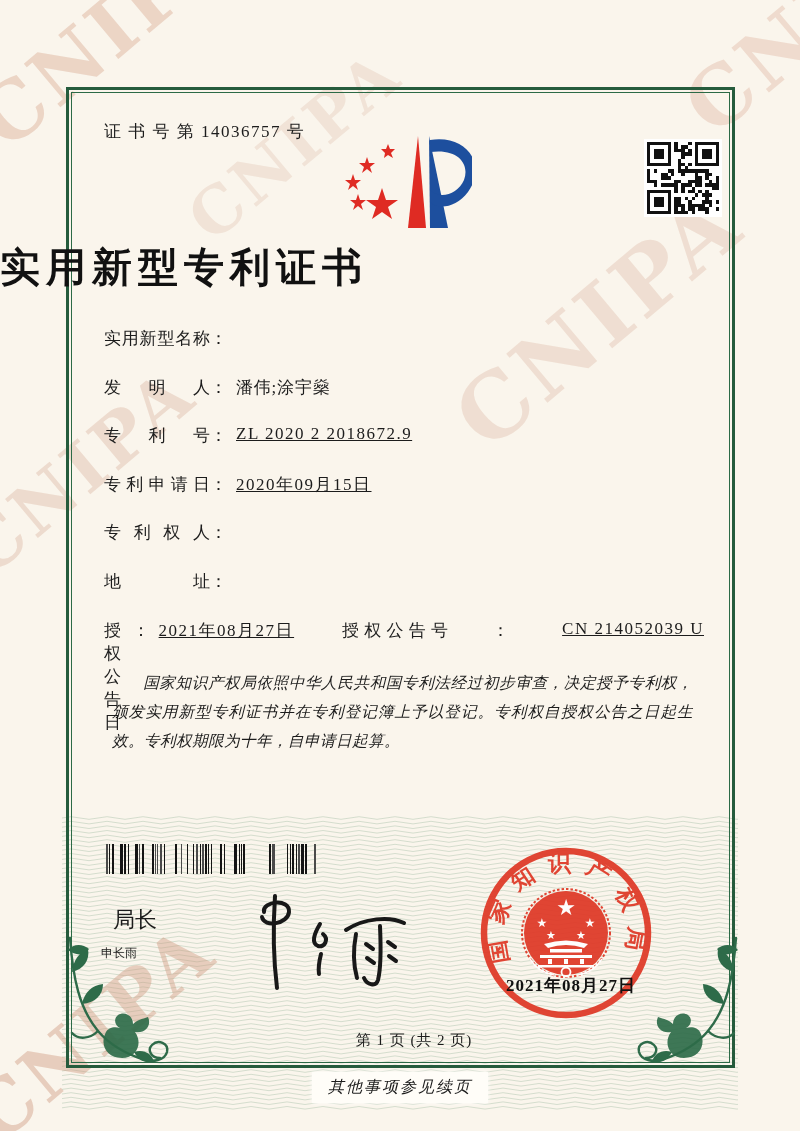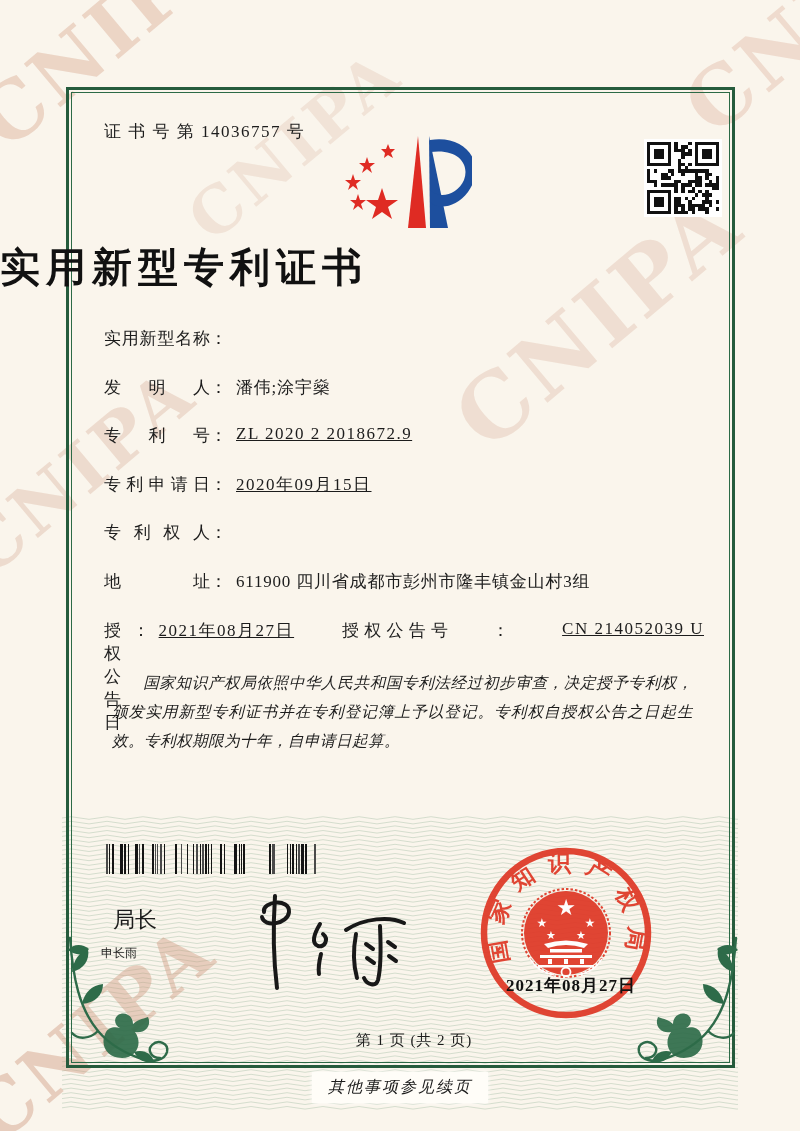--- a/index.html
+++ b/index.html
@@ -383,7 +383,6 @@
   <div class="frow">
     <span class="flabel">地址</span>
       <span class="fcolon">：</span>
-    <span class="fvalue">611900 四川省成都市彭州市隆丰镇金山村3组</span>
   </div>
   <div class="frow">
     <span class="flabel">授权公告日</span>

